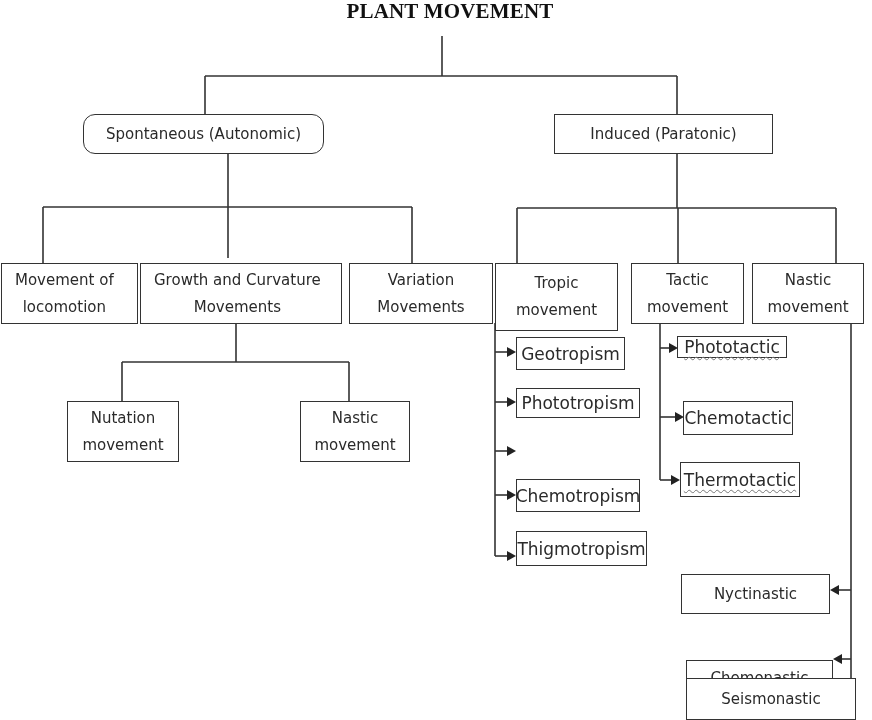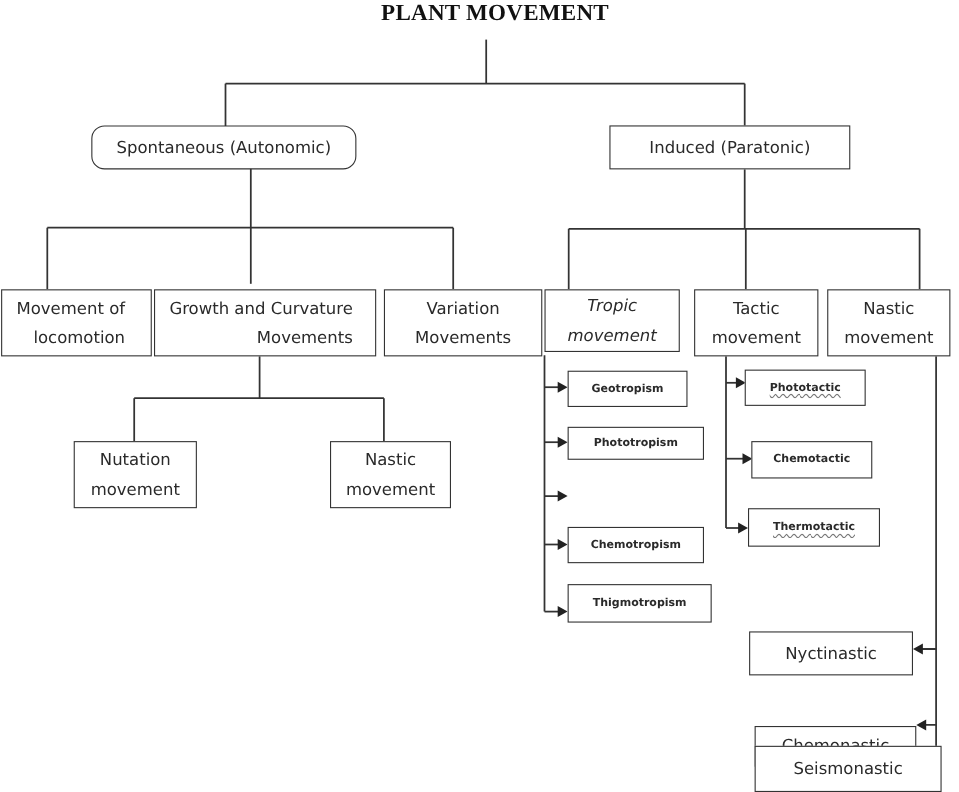--- a/index.html
+++ b/index.html
@@ -8,7 +8,7 @@
   .title { position:absolute; left:0; width:900px; top:-1px; text-align:center; font-family:"Liberation Serif", serif; font-weight:bold; font-size:21px; color:#111; letter-spacing:0.2px; }
   .node { position:absolute; box-sizing:border-box; border:1.6px solid #333; background:#fff; display:flex; align-items:center; justify-content:center; text-align:center; font-size:15px; line-height:27px; color:#2a2a2a; }
   .node.small { font-size:10px; line-height:18px;font-weight:bold; }
-  .node.left { justify-content:flex-start; padding-left:13px; text-align:right; }
+  .node.left { justify-content:flex-start; padding-left:13px; text-align:center; }
   .node .lbl { white-space:pre-line; }
   .squiggle { text-decoration:underline wavy #777; text-decoration-thickness:1px; text-underline-offset:3px; }
   svg.lines { position:absolute; left:0; top:0; width:872px; height:720px; }

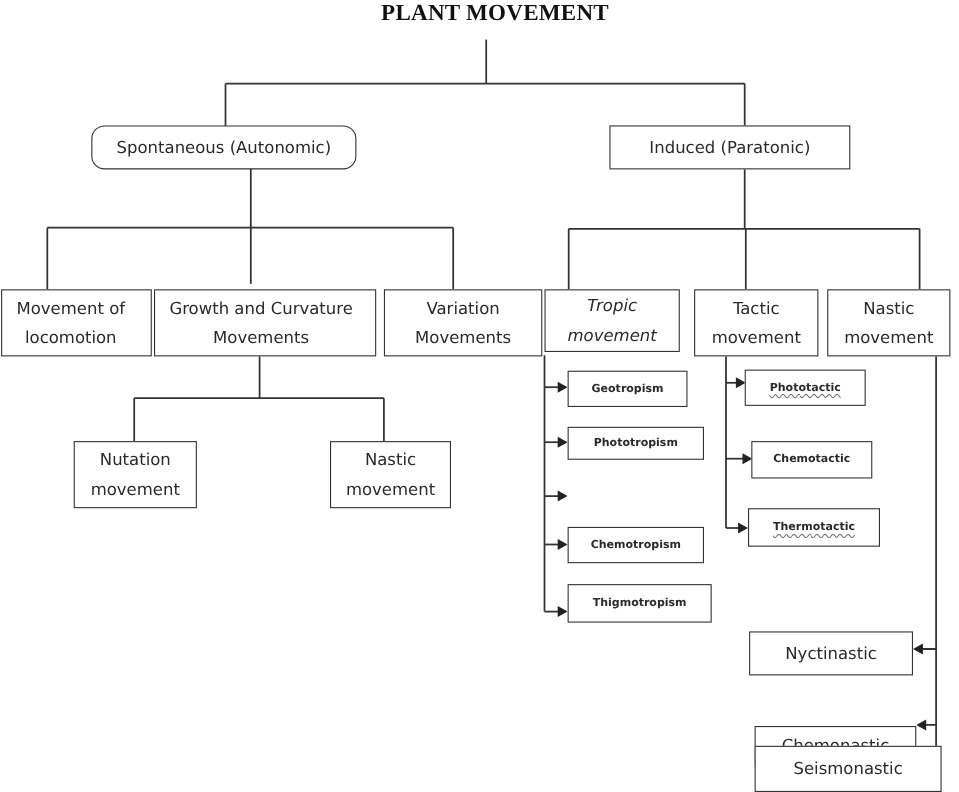--- a/index.html
+++ b/index.html
@@ -104,7 +104,7 @@
 movement</span>
   </div>
 
-  <div class="node" style="left:495px;top:263px;width:123px;height:57px;font-style:italic;">
+  <div class="node" style="left:495px;top:263px;width:123px;height:68px;">
     <span class="lbl">Tropic
 movement</span>
   </div>

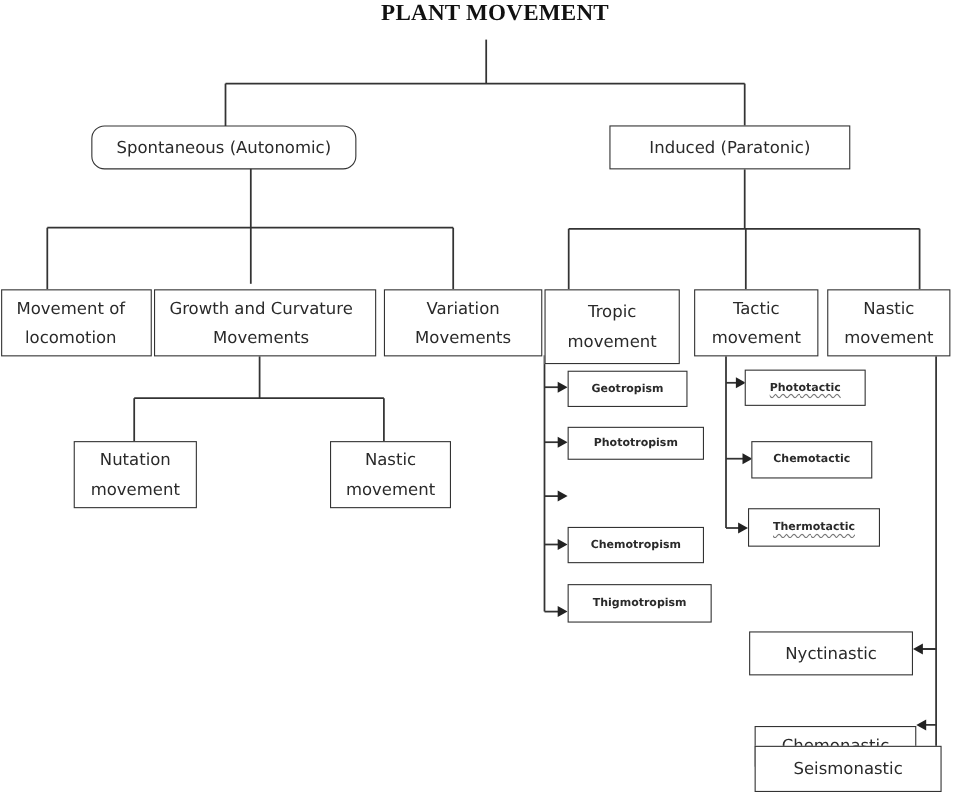--- a/index.html
+++ b/index.html
@@ -7,7 +7,7 @@
   #diagram { position:absolute; left:0; top:0; width:872px; height:720px; }
   .title { position:absolute; left:0; width:900px; top:-1px; text-align:center; font-family:"Liberation Serif", serif; font-weight:bold; font-size:21px; color:#111; letter-spacing:0.2px; }
   .node { position:absolute; box-sizing:border-box; border:1.6px solid #333; background:#fff; display:flex; align-items:center; justify-content:center; text-align:center; font-size:15px; line-height:27px; color:#2a2a2a; }
-  .node.small { font-size:10px; line-height:18px;font-weight:bold; }
+  .node.small { font-size:17px; line-height:18px; }
   .node.left { justify-content:flex-start; padding-left:13px; text-align:center; }
   .node .lbl { white-space:pre-line; }
   .squiggle { text-decoration:underline wavy #777; text-decoration-thickness:1px; text-underline-offset:3px; }

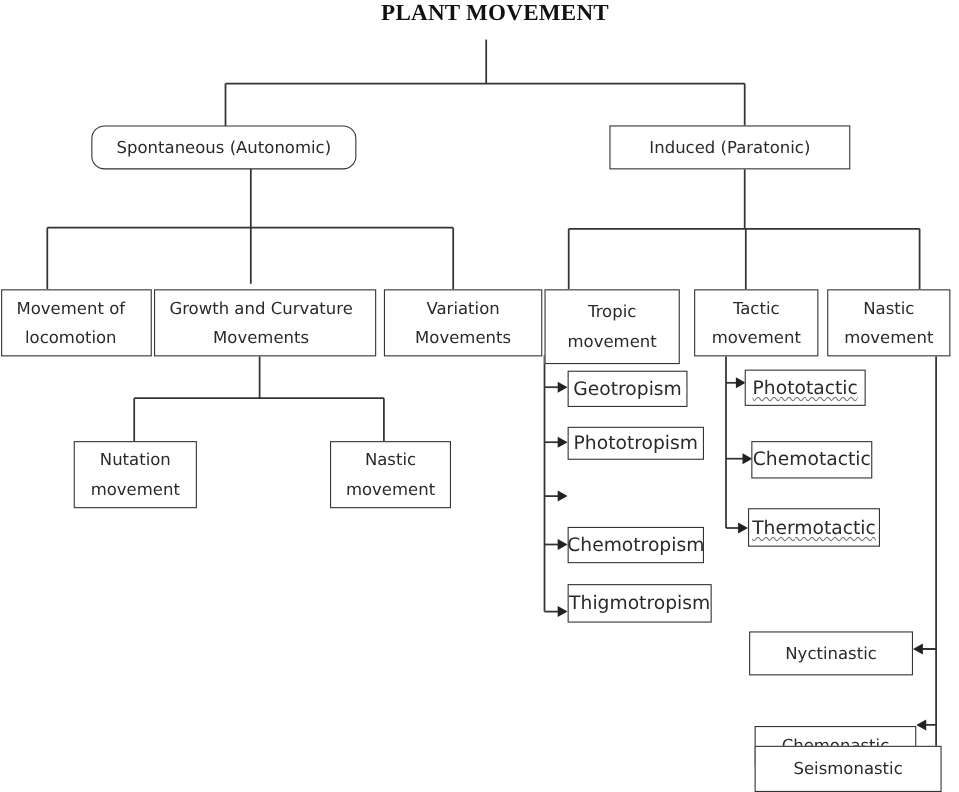--- a/index.html
+++ b/index.html
@@ -130,7 +130,7 @@
     <span class="lbl">Thigmotropism</span>
   </div>
 
-  <div class="node small" style="left:677px;top:336px;width:110px;height:33px;justify-content:center;">
+  <div class="node small" style="left:677px;top:336px;width:110px;height:22px;justify-content:center;">
     <span class="lbl squiggle">Phototactic</span>
   </div>
   <div class="node small" style="left:680px;top:462px;width:120px;height:35px;">

